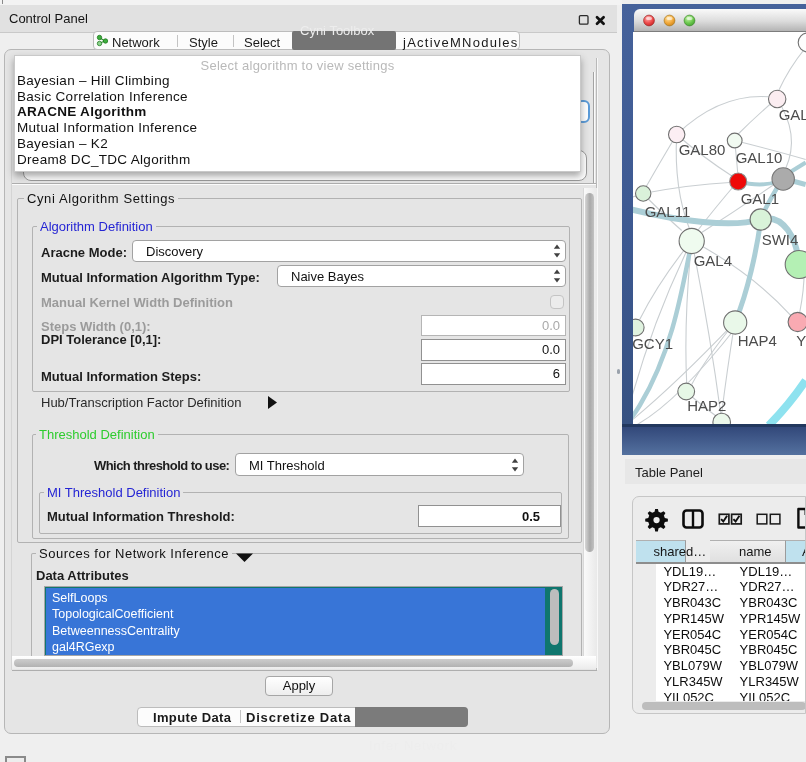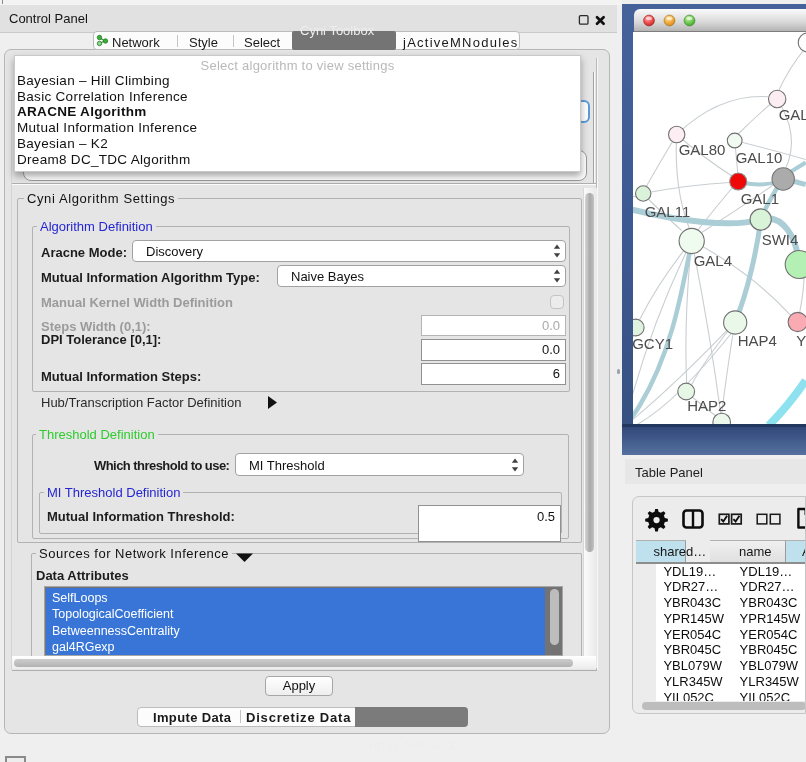--- a/index.html
+++ b/index.html
@@ -115,7 +115,7 @@
 <div class="gtitle" style="left:44px;top:485px;color:#2525d4;">MI Threshold Definition</div>
 
 <div class="lbl" style="left:47px;top:509px;">Mutual Information Threshold:</div>
-<div class="tf" style="left:418px;top:505px;width:143px;height:37px;box-sizing:border-box;line-height:21px;padding-right:5px;">0.5</div>
+<div class="tf" style="left:418px;top:505px;width:143px;height:22px;box-sizing:border-box;line-height:21px;padding-right:20px;font-weight:bold;">0.5</div>
 
 <div class="grp" style="left:31px;top:553px;width:549px;height:114px;border-bottom:none;"></div>
 <div class="gtitle" style="left:36px;top:546px;color:#111;letter-spacing:0.5px;">Sources for Network Inference</div>

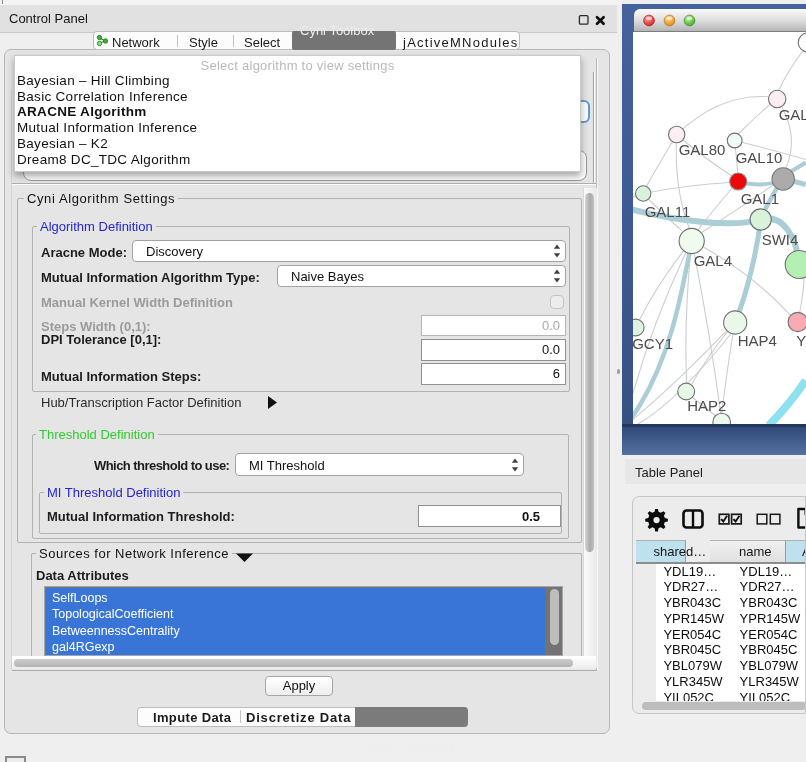--- a/index.html
+++ b/index.html
@@ -125,7 +125,7 @@
 
 <div class="lbl" style="left:36px;top:568px;">Data Attributes</div>
 
-<div class="abs" style="left:44px;top:586px;width:519px;height:70px;background:#737373;border:1px solid #a6a6a6;box-sizing:border-box;overflow:hidden;">
+<div class="abs" style="left:44px;top:586px;width:519px;height:70px;background:#0f766e;border:1px solid #a6a6a6;box-sizing:border-box;overflow:hidden;">
   <div style="position:absolute;left:1px;top:1px;width:499px;height:67px;background:#3875d7;"></div>
   <div style="position:absolute;left:7px;top:2.5px;font-size:12.5px;color:#fff;line-height:16.6px;">SelfLoops<br>TopologicalCoefficient<br>BetweennessCentrality<br>gal4RGexp</div>
   <div style="position:absolute;left:505px;top:2px;width:9px;height:56px;background:#bdbdbd;border-radius:4.5px;"></div>

